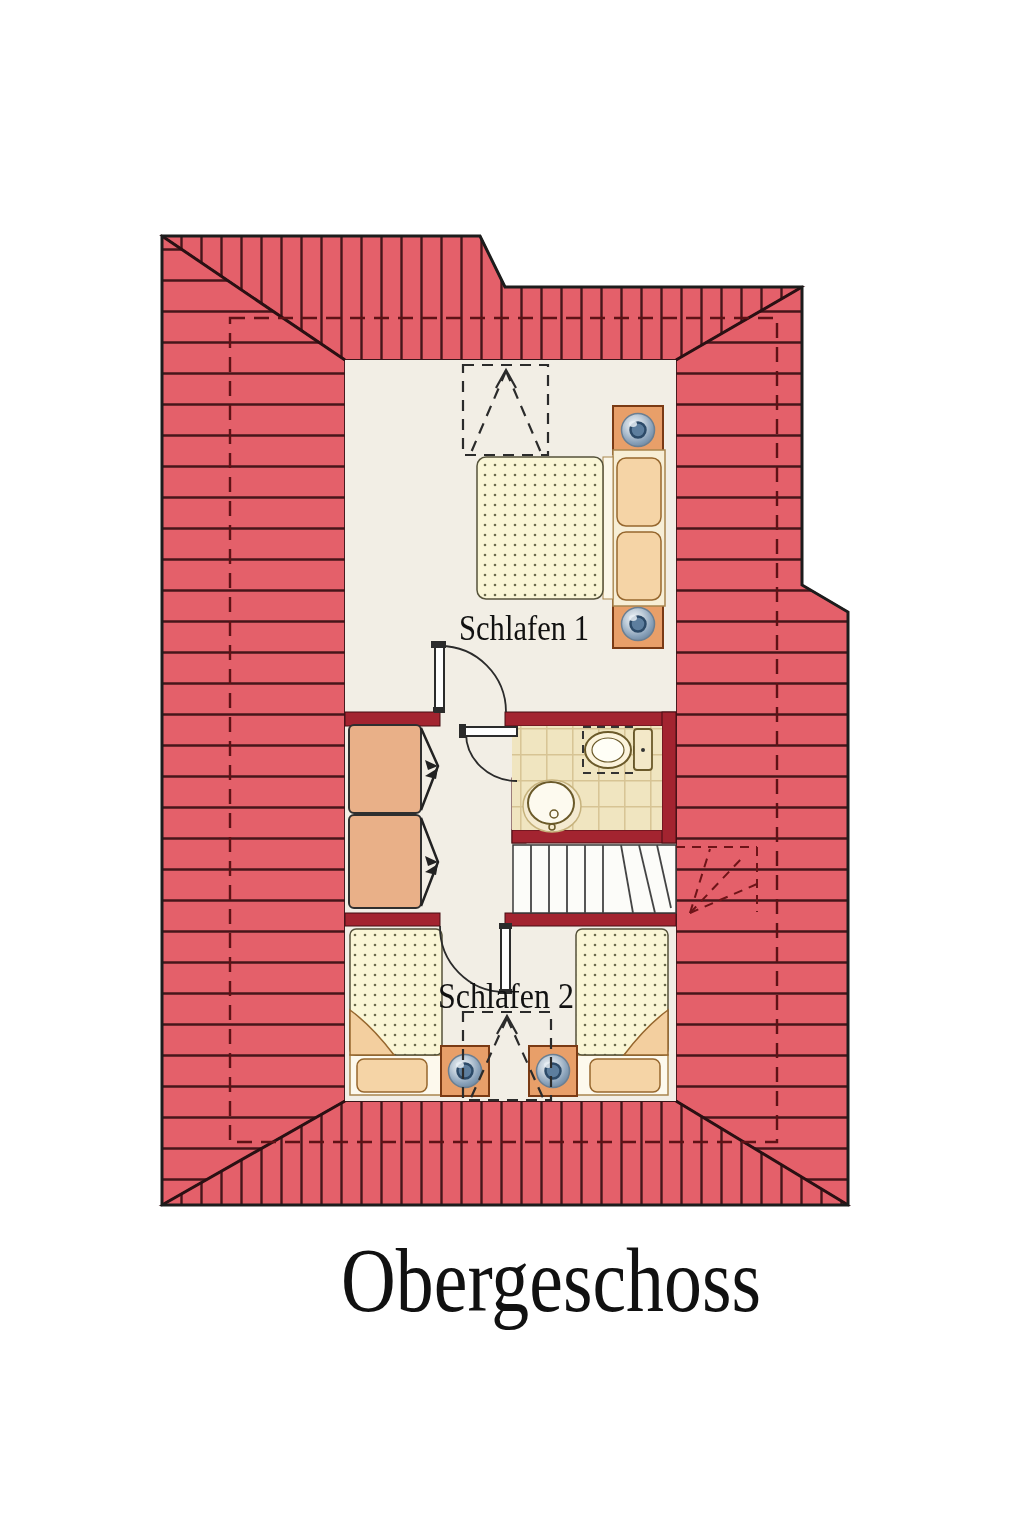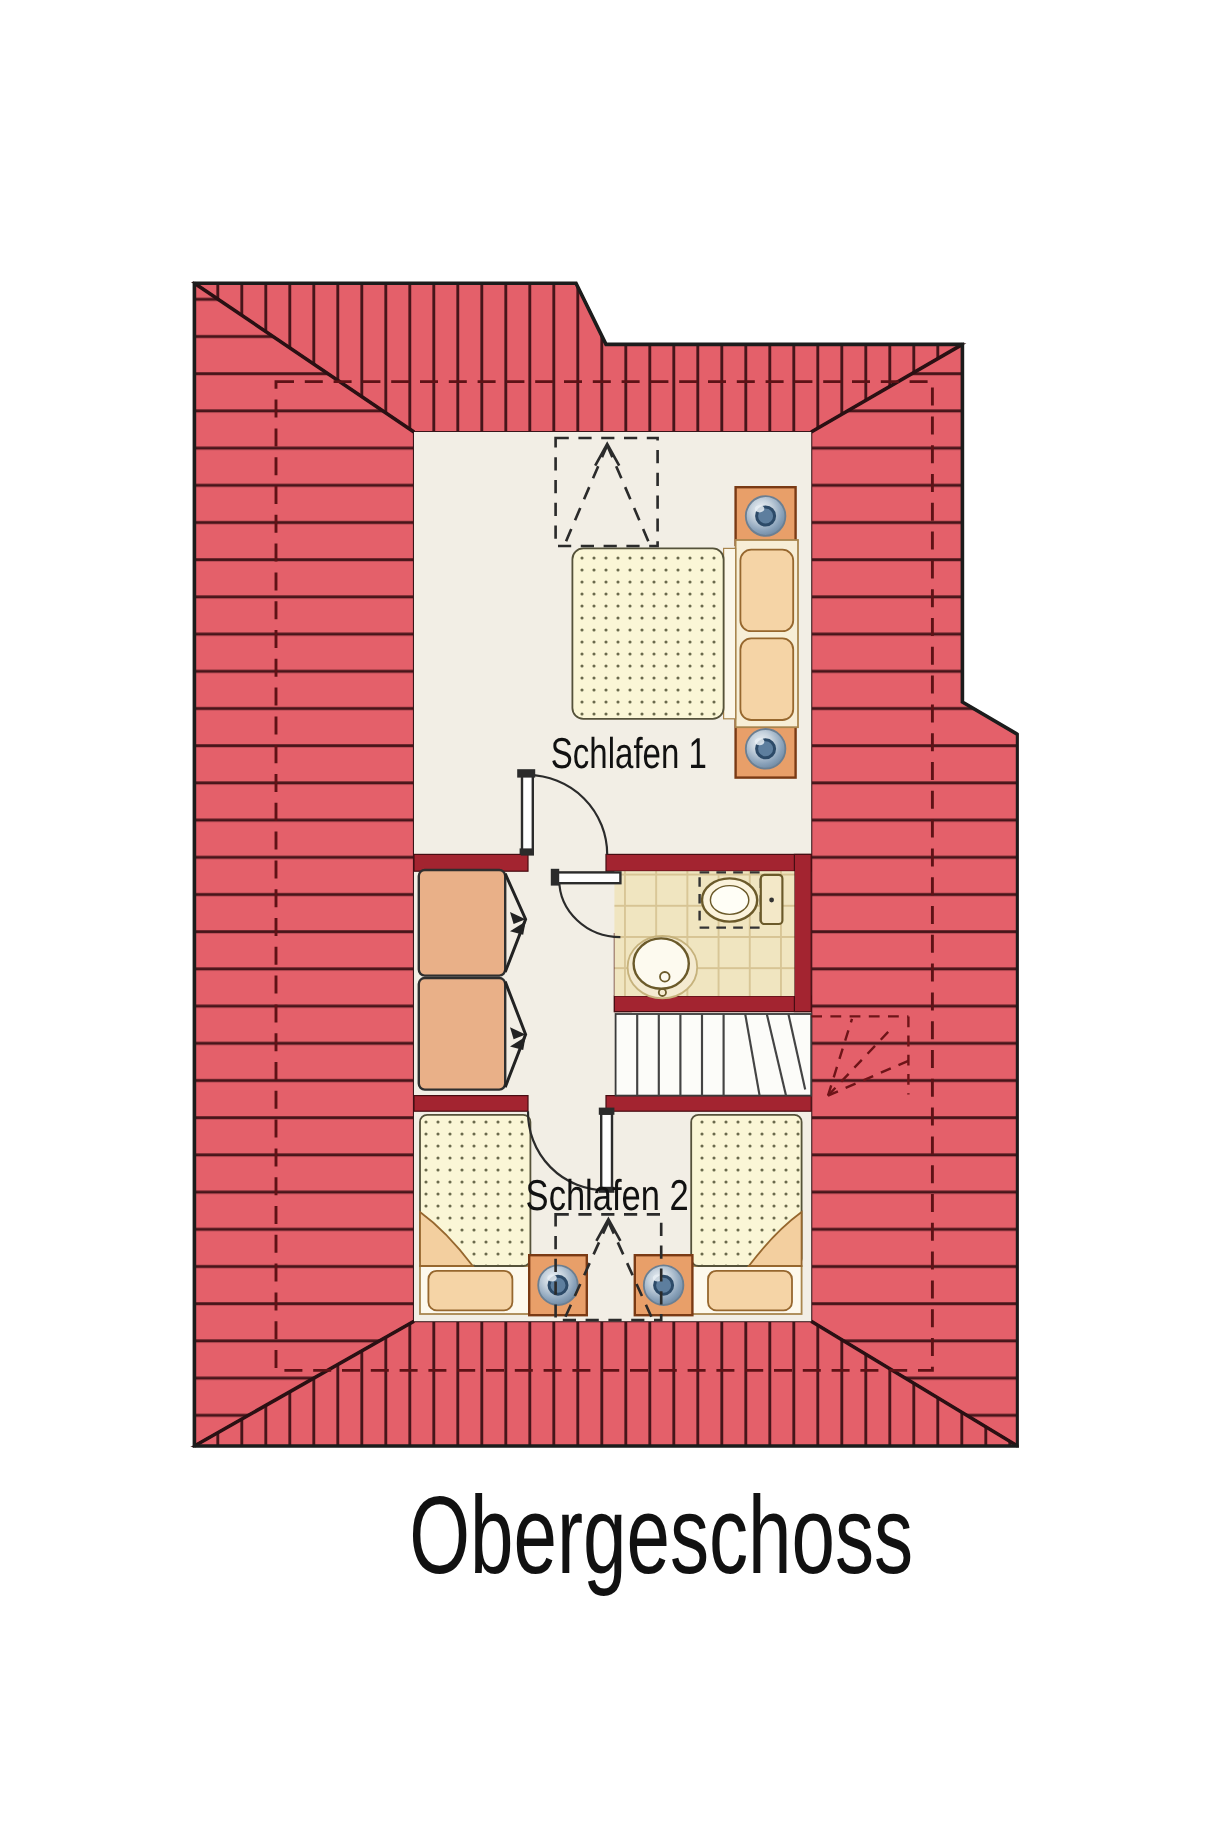--- a/index.html
+++ b/index.html
@@ -4,7 +4,7 @@
 <style>
   html,body{margin:0;padding:0;background:#ffffff;}
   .page{position:relative;width:849px;height:1536px;background:#ffffff;overflow:hidden;
-        font-family:Liberation Sans, sans-serif;}
+        font-family:Liberation Serif, serif;padding-left:48px;}
   svg{position:absolute;left:0;top:0;}
   text{fill:#111111;}
 </style>

